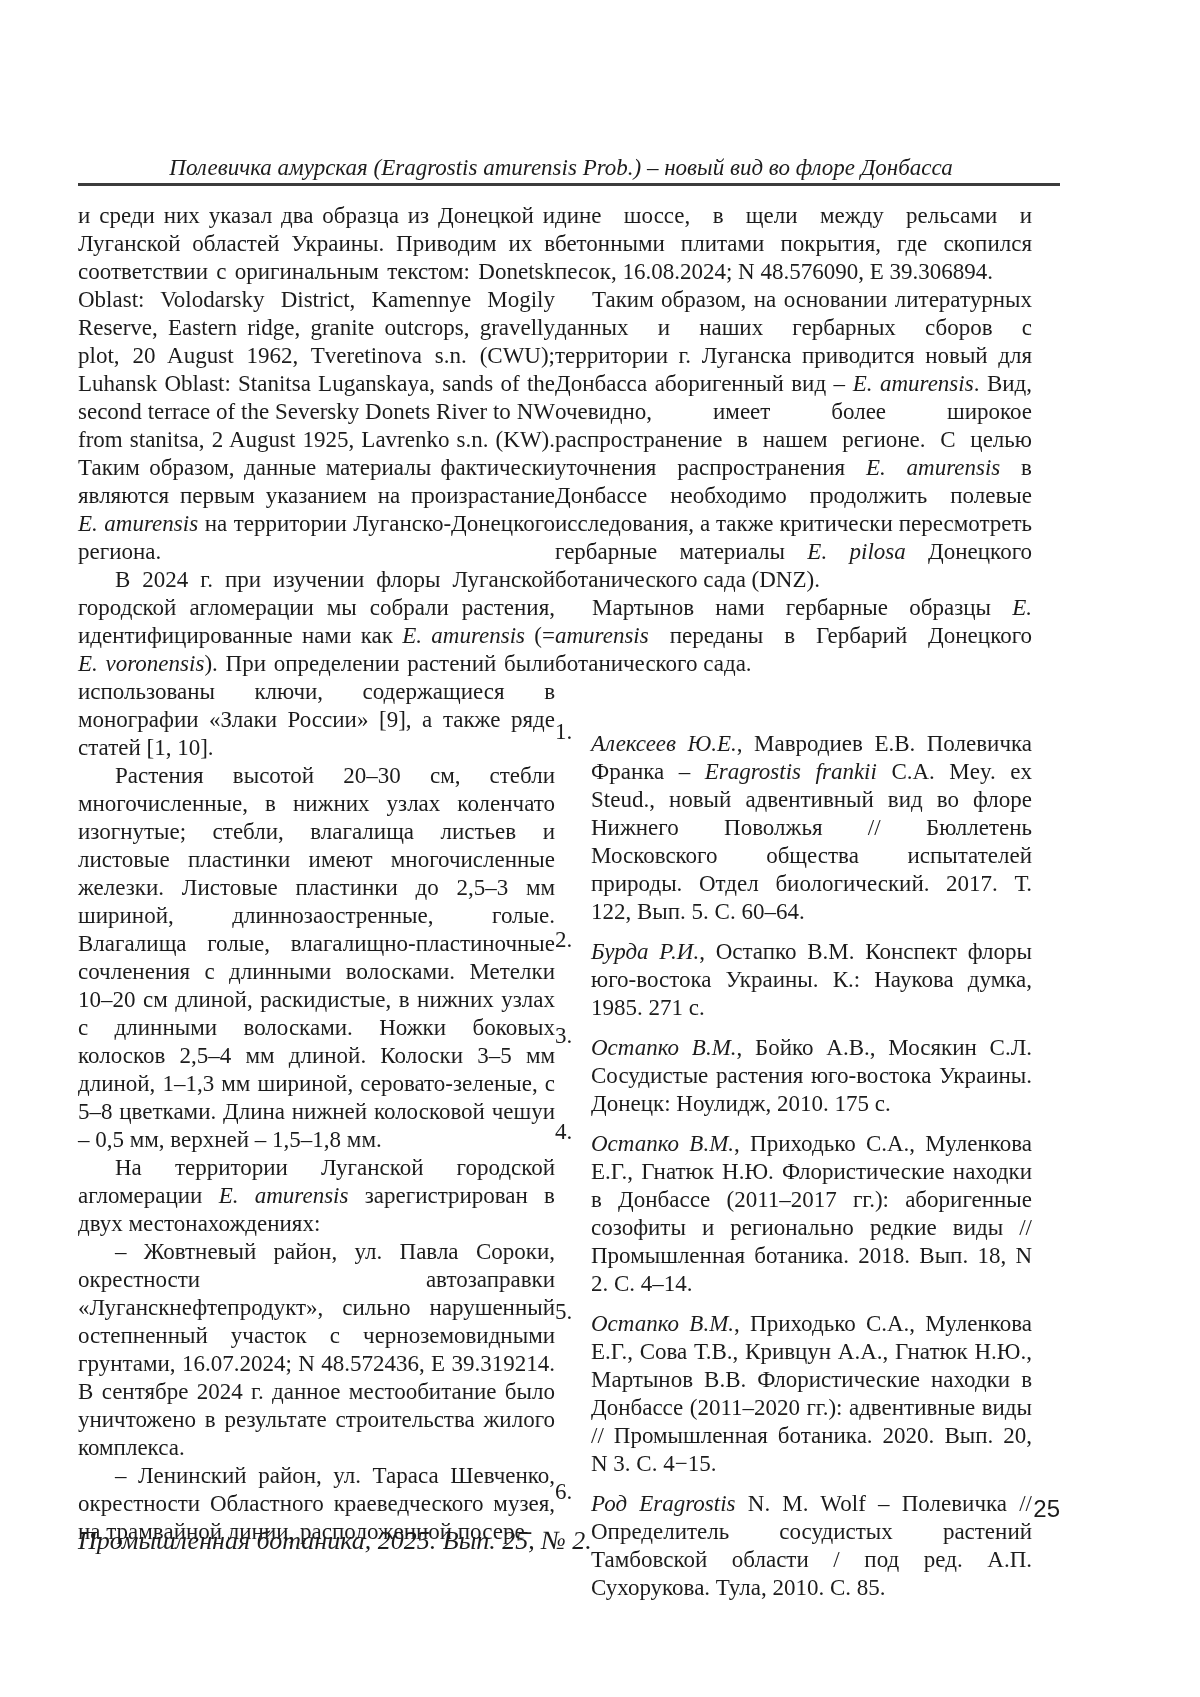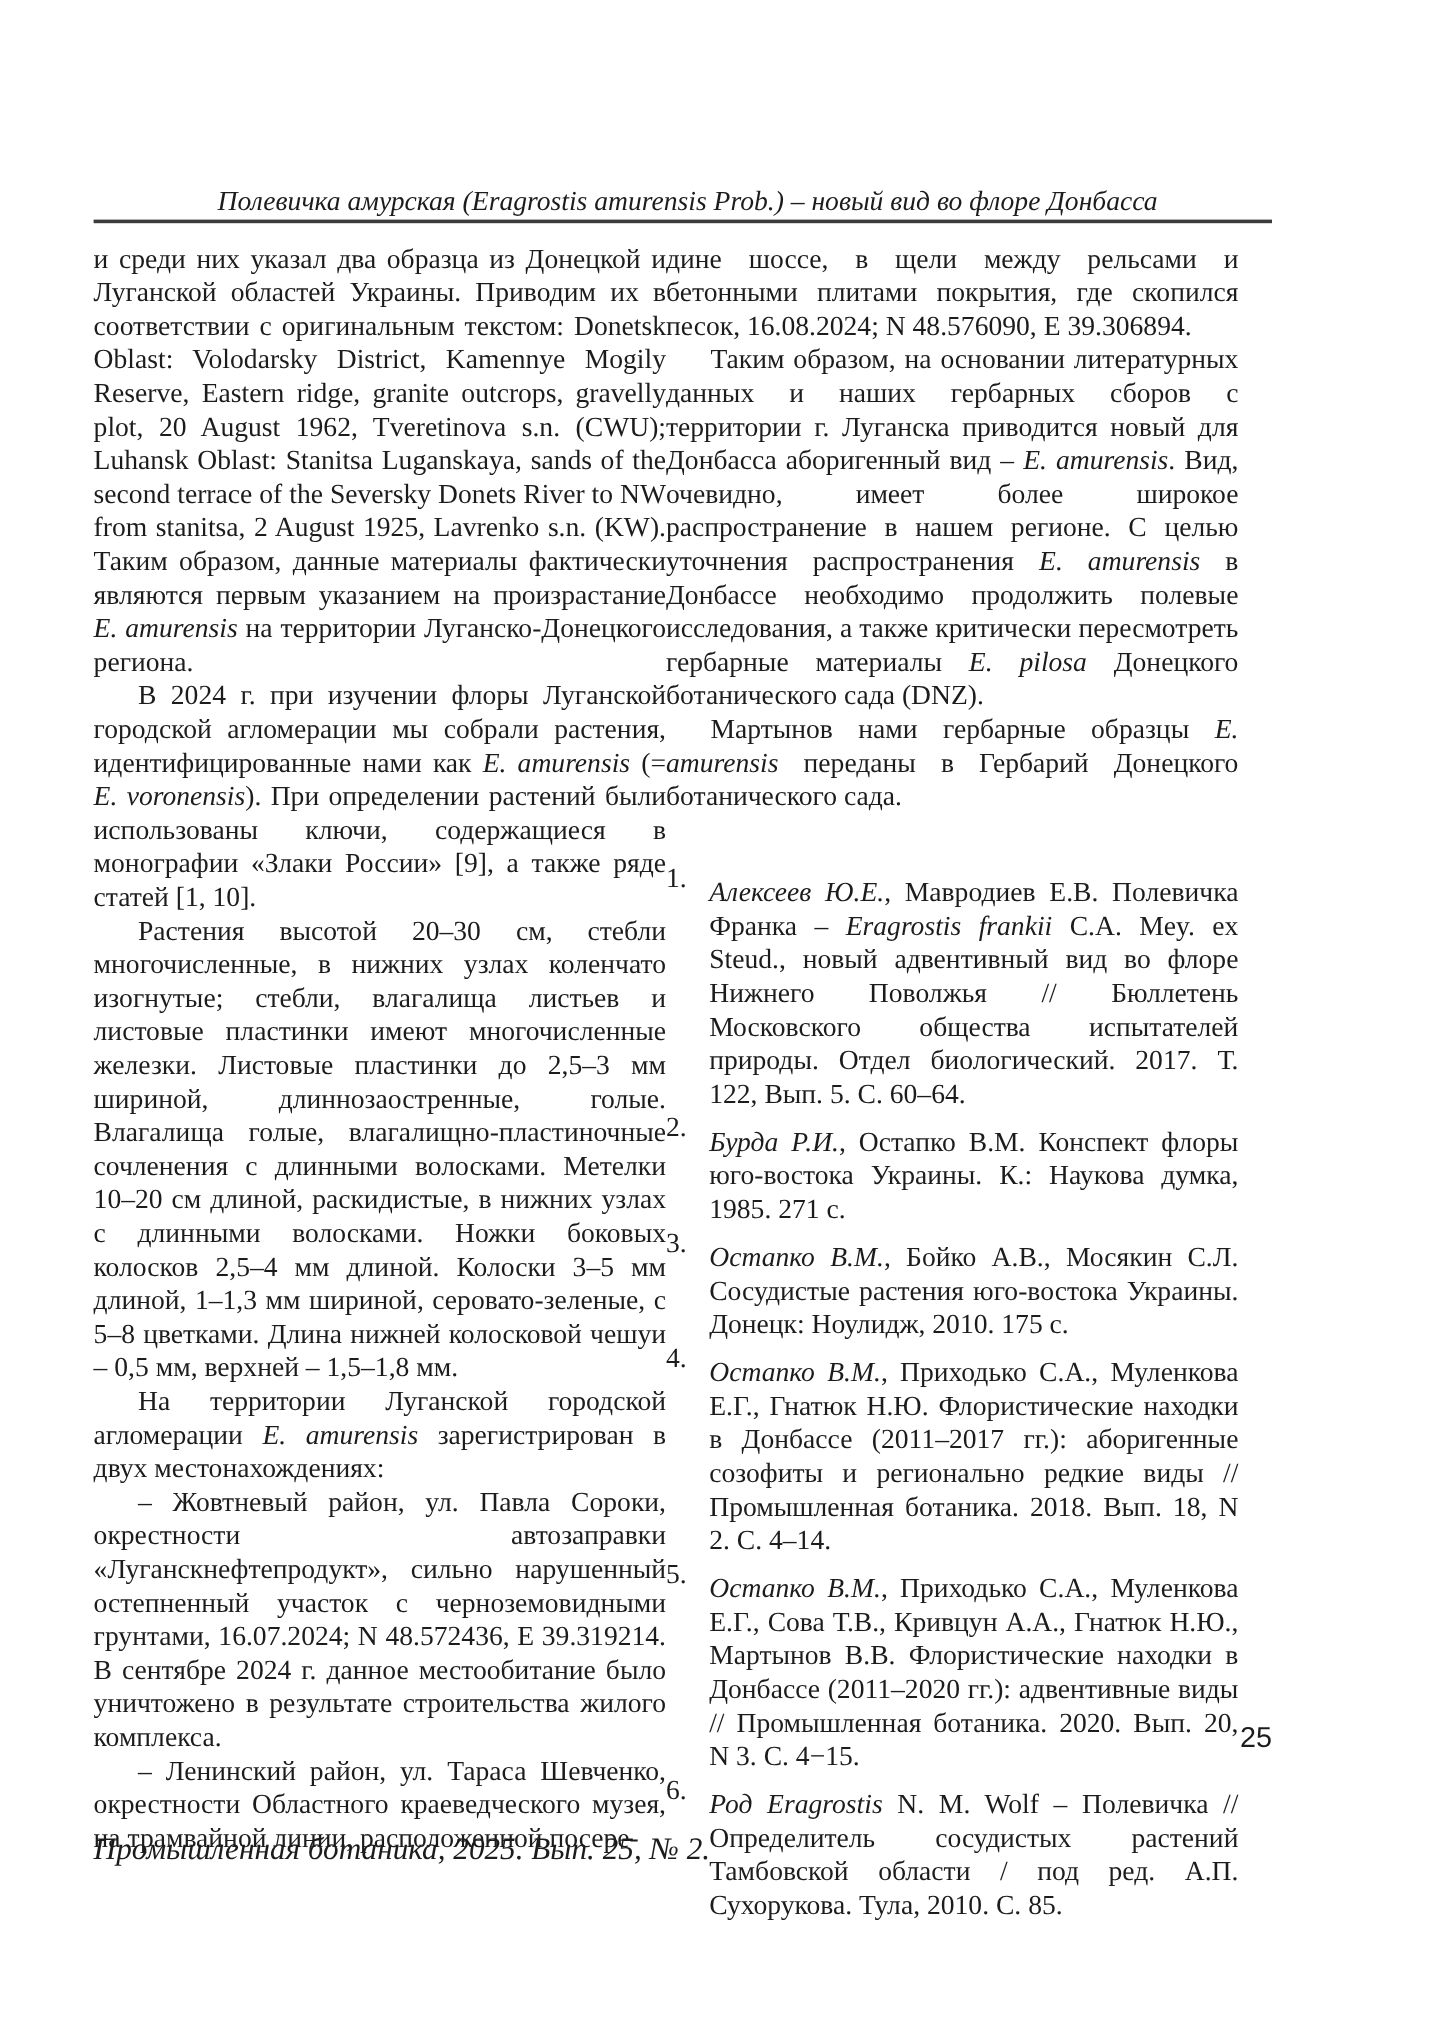--- a/index.html
+++ b/index.html
@@ -18,7 +18,7 @@
   }
   .running-head {
     position: absolute;
-    left: 82px;
+    left: 70px;
     top: 155px;
     width: 982px;
     text-align: center;

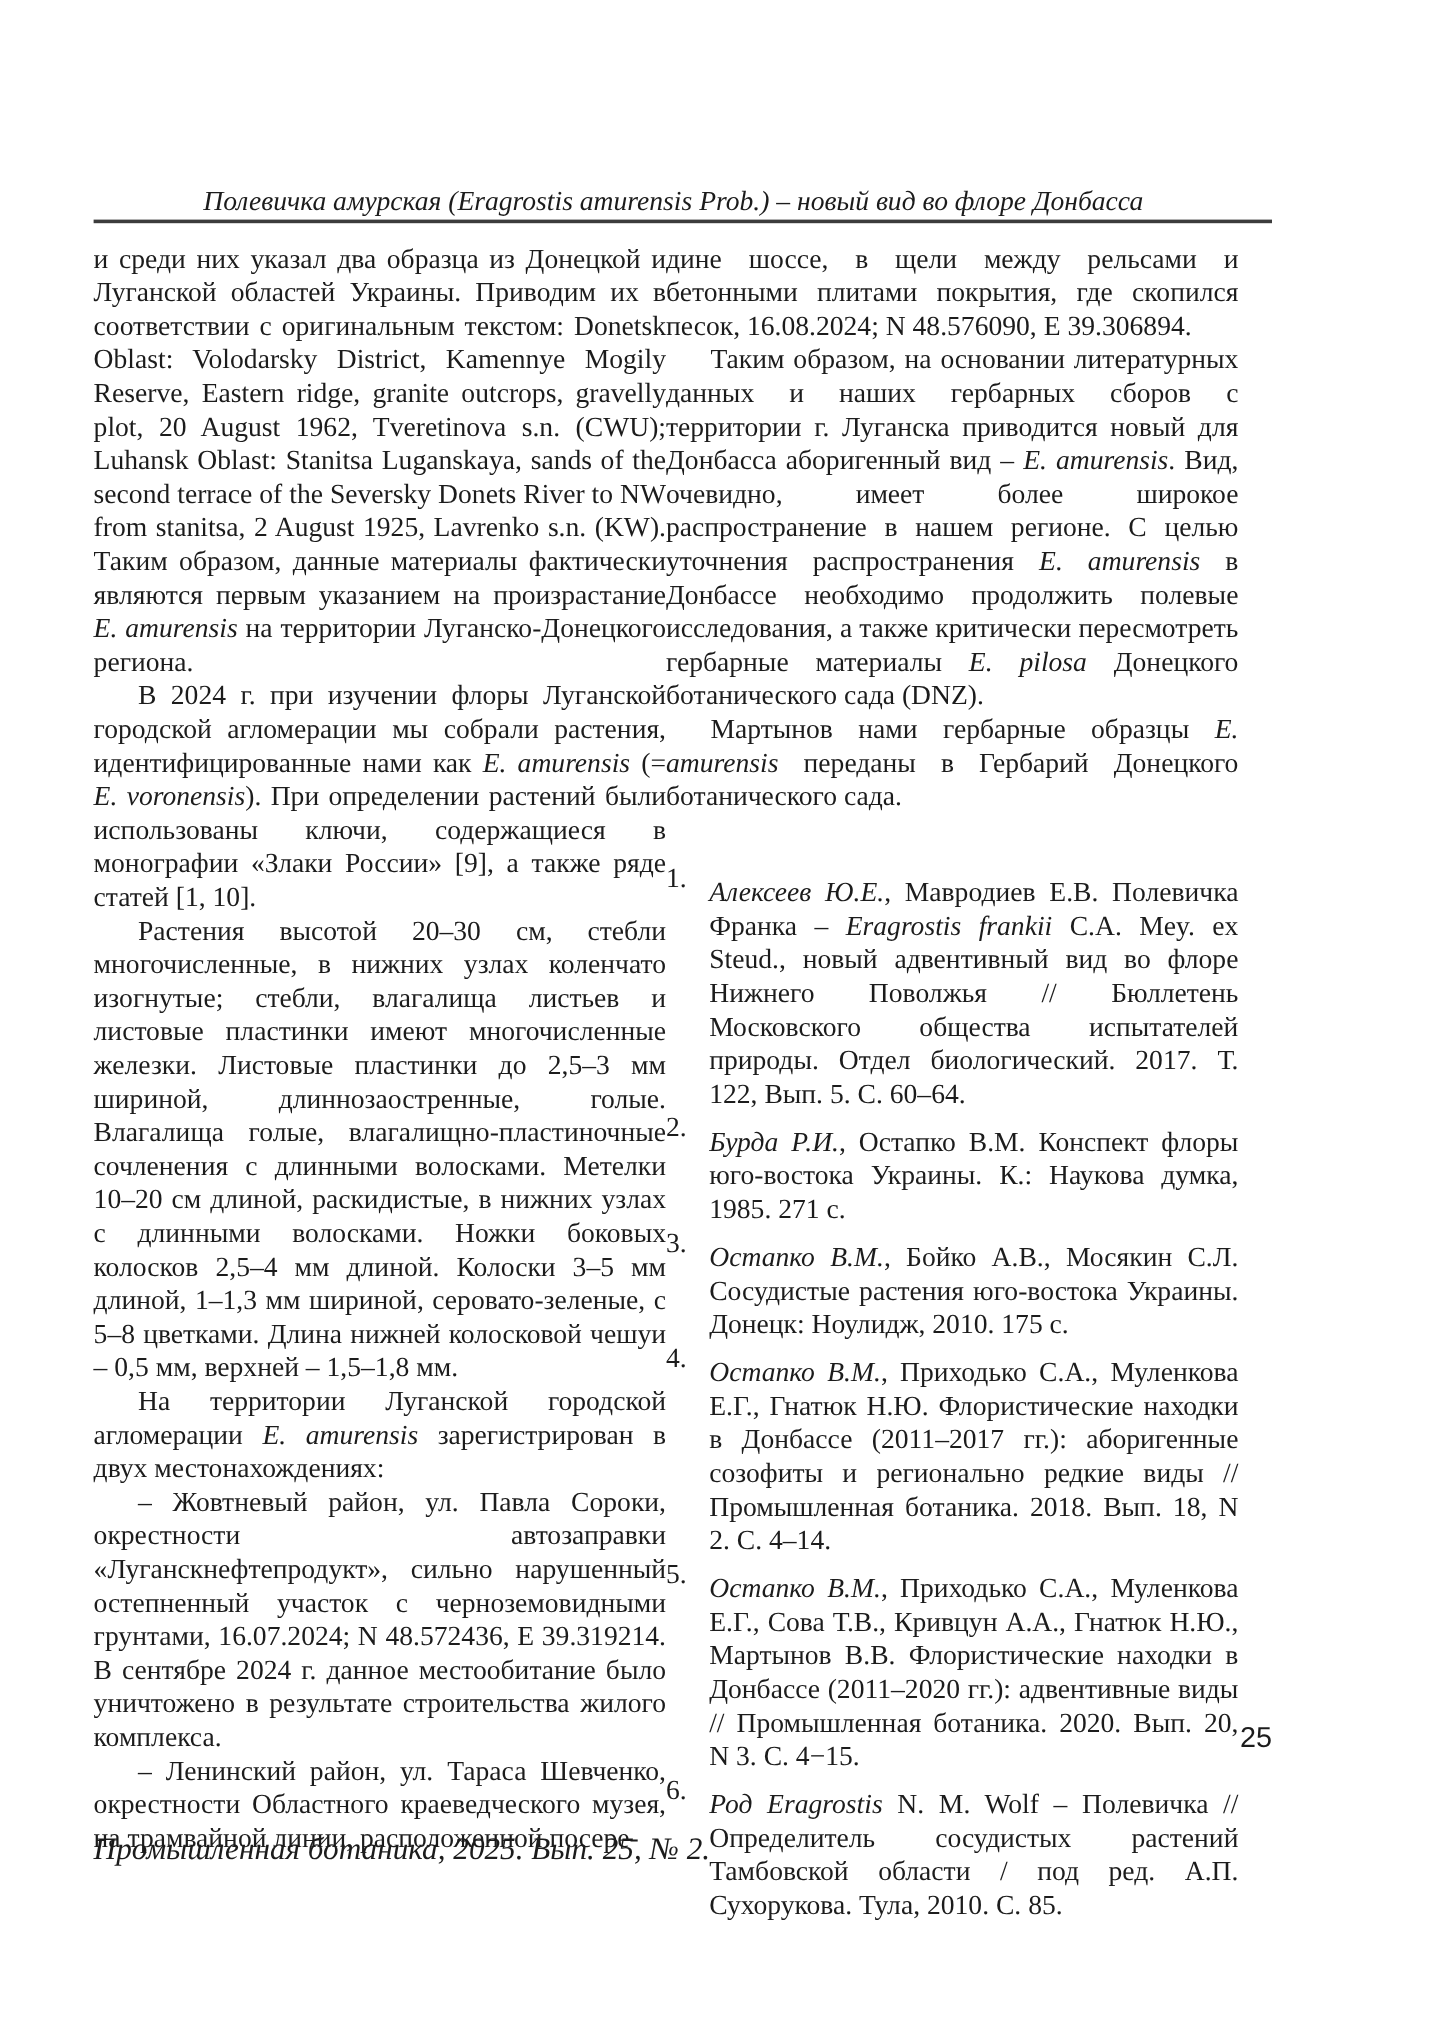--- a/index.html
+++ b/index.html
@@ -83,7 +83,7 @@
   }
   .footer-page {
     position: absolute;
-    top: 1436px;
+    top: 1496px;
     right: 140px;
     font-family: "Liberation Sans", "DejaVu Sans", sans-serif;
     font-size: 24px;

